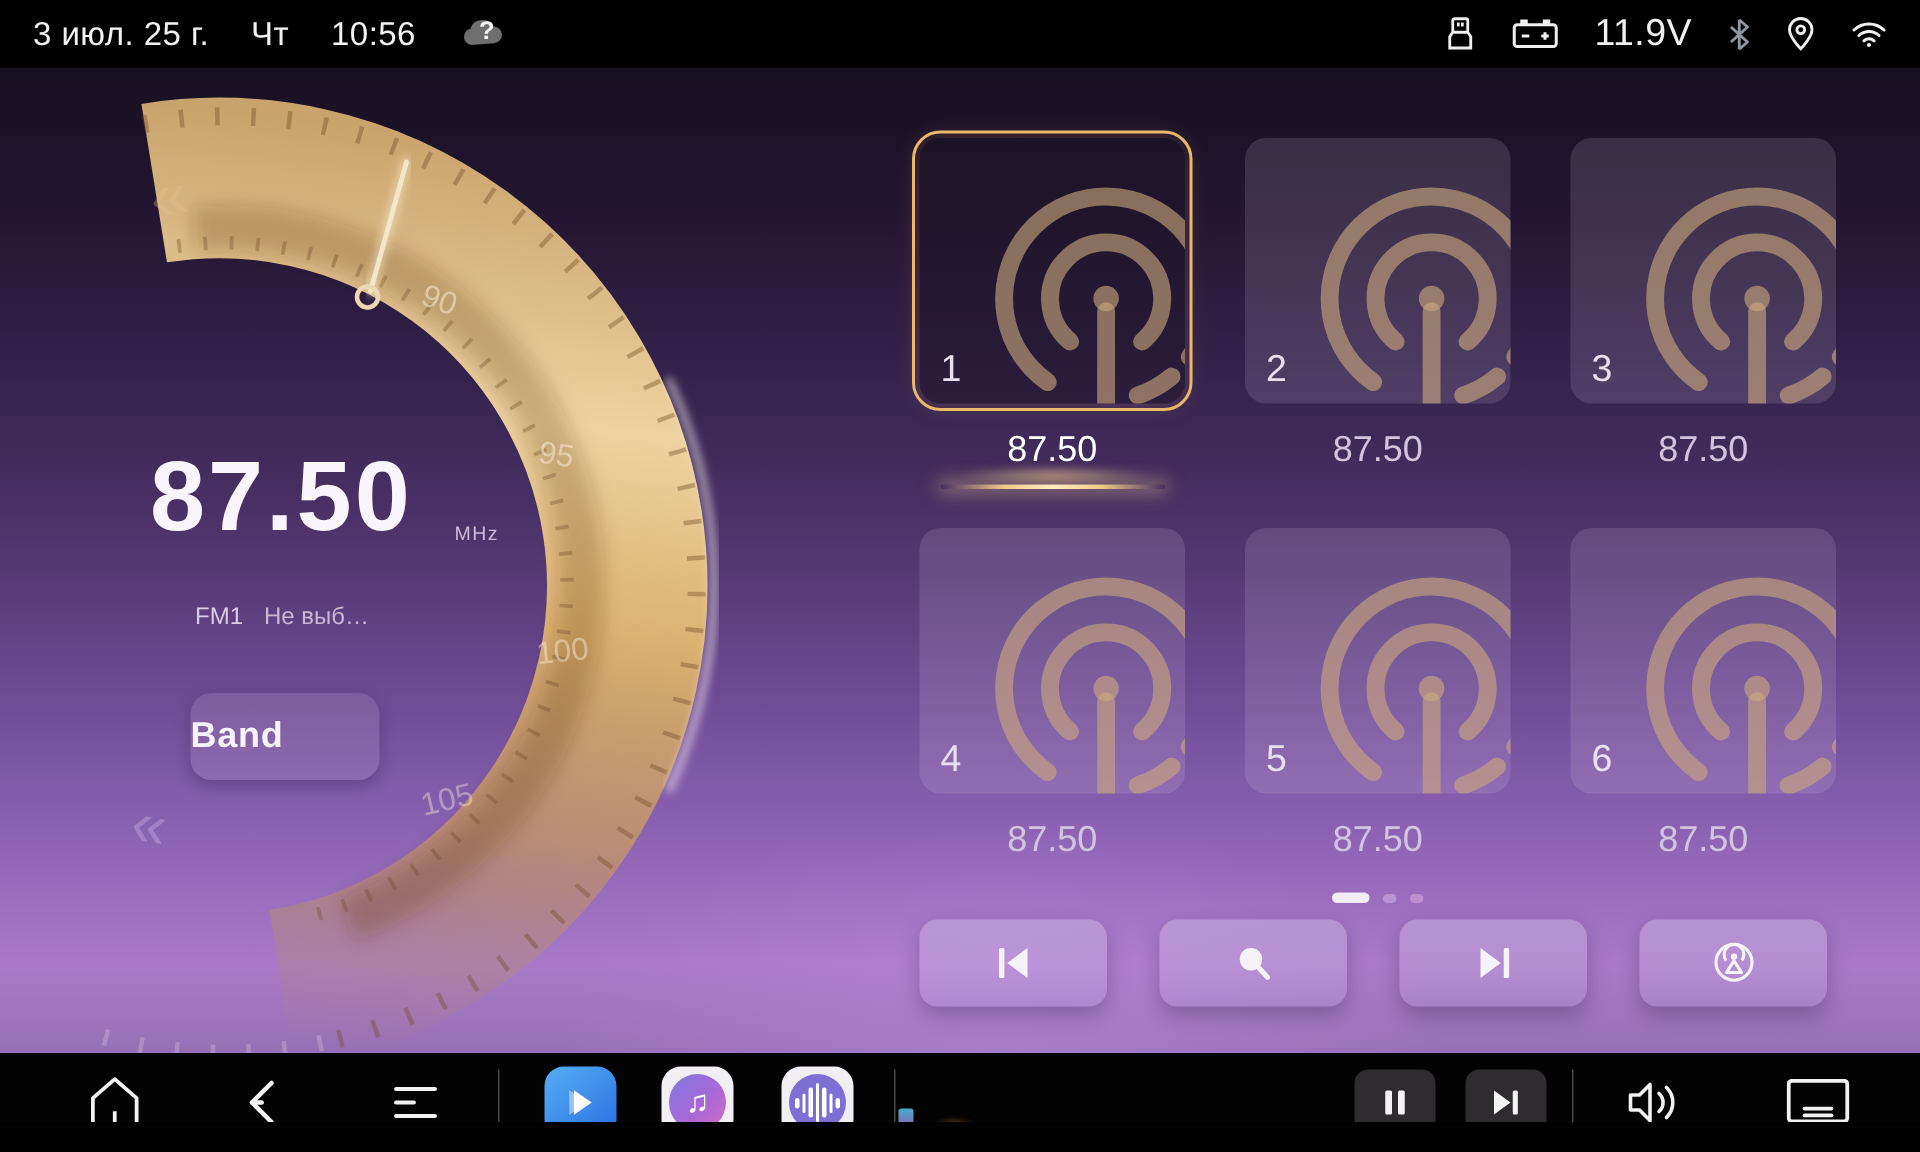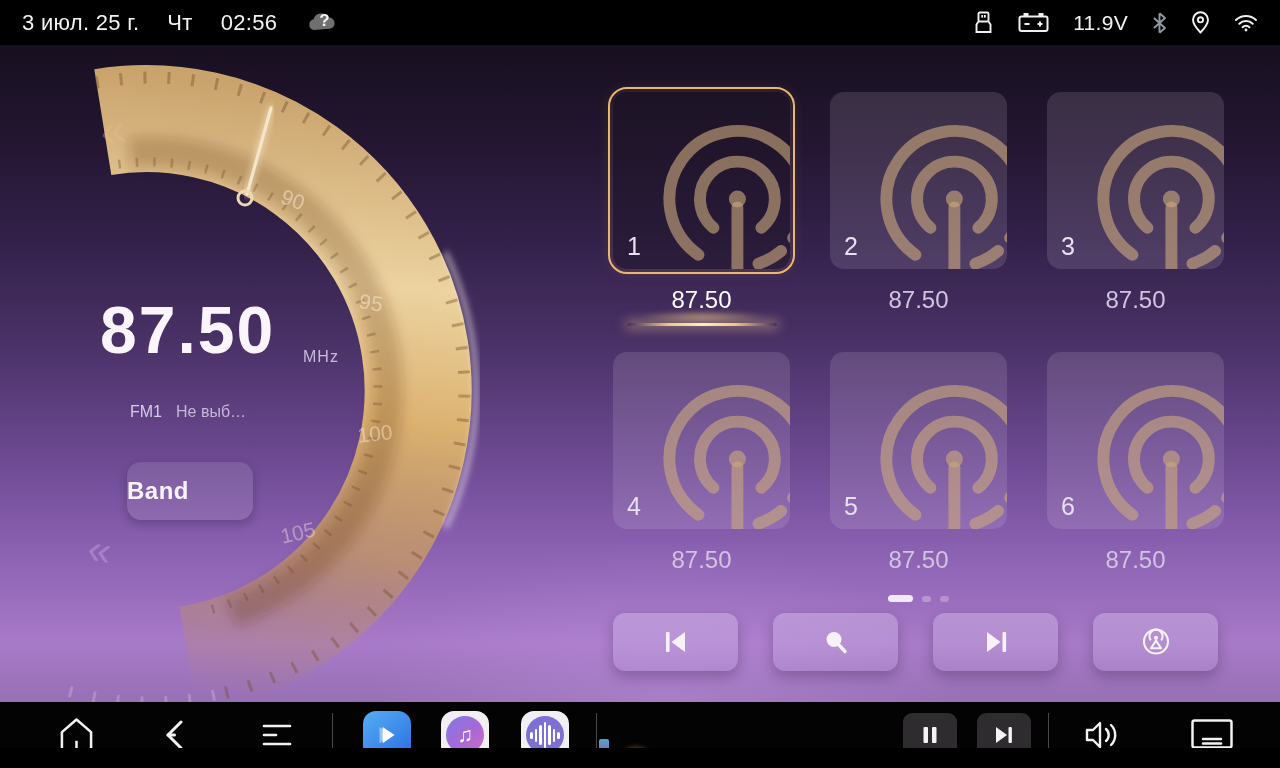--- a/index.html
+++ b/index.html
@@ -99,7 +99,7 @@
     <div class="sb-left">
       <span class="sb-text">3 июл. 25 г.</span>
       <span class="sb-text">Чт</span>
-      <span class="sb-text">02:56</span>
+      <span class="sb-text">10:56</span>
       <span class="weather-wrap">
         <svg width="34" height="26" viewBox="0 0 34 26">
           <path d="M9 21 A5.5 5.5 0 0 1 8.6 10.2 A8 7.4 0 0 1 23.6 8.6 A5.6 5.6 0 0 1 24.4 19.8 Z" fill="#8b8b8b" opacity=".8"></path>

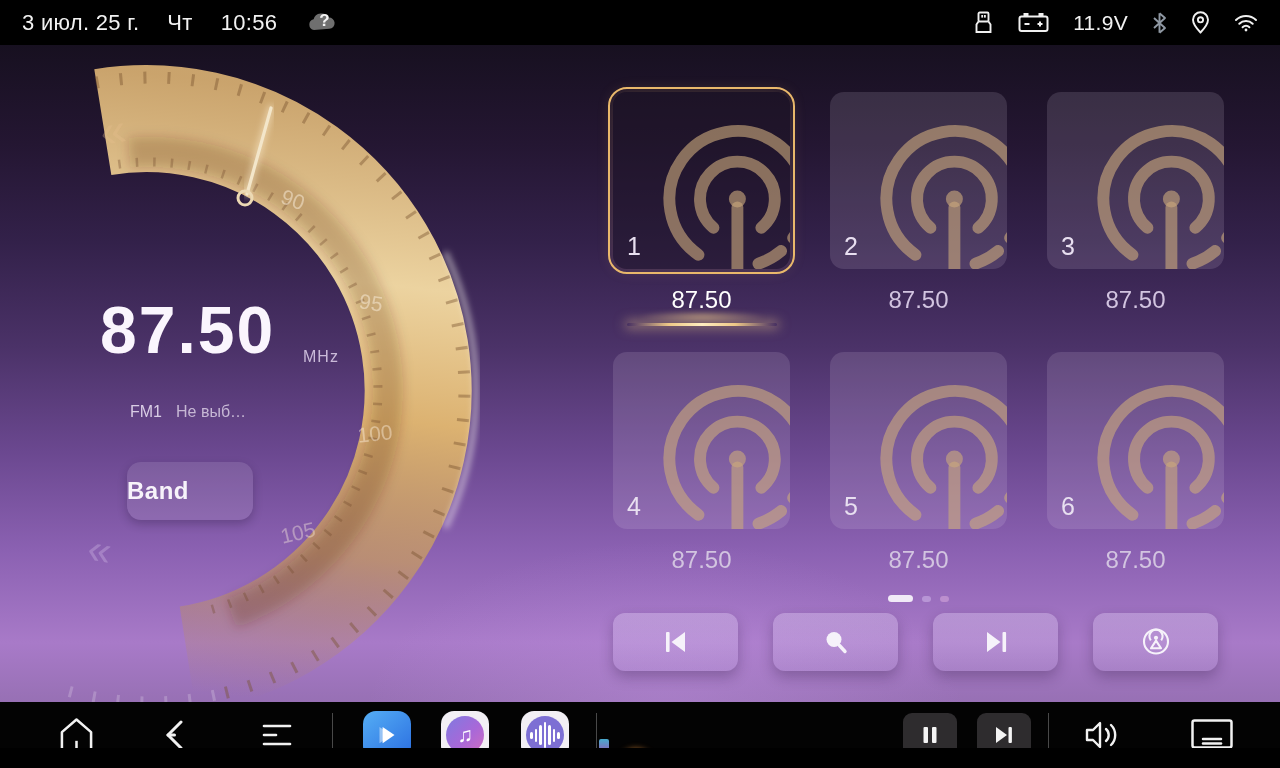--- a/index.html
+++ b/index.html
@@ -125,7 +125,7 @@
           <path d="M19.5 12 H24.5 M22 9.5 V14.5"></path>
         </svg>
       </span>
-      <span class="sb-text" style="font-size:21px">11.9V</span>
+      <span class="sb-text" style="font-size:25px">11.9V</span>
       <span>
         <svg width="15" height="22" viewBox="0 0 15 22" fill="none" stroke="#8f98a3" stroke-width="1.9" stroke-linejoin="round">
           <path d="M7.5 1.2 V20.8 M7.5 1.2 L13 6 L2 16 M7.5 20.8 L13 16 L2 6"></path>

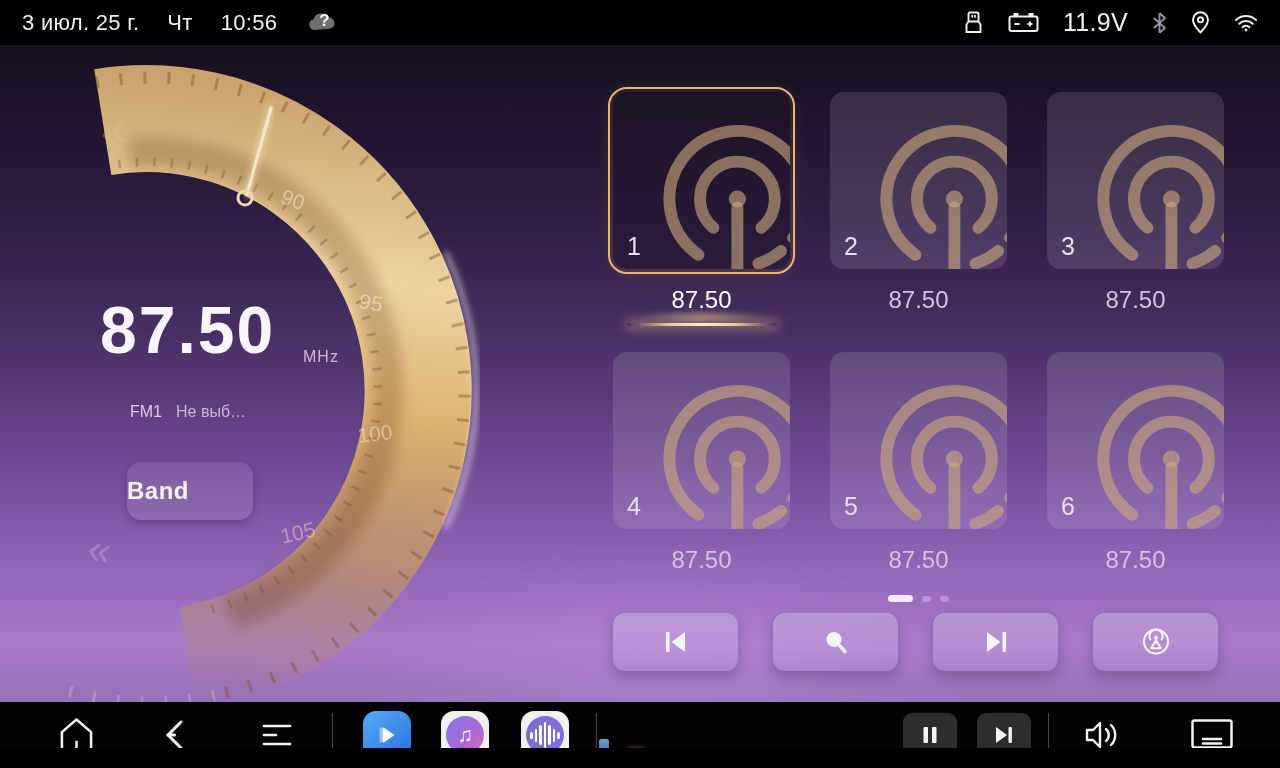--- a/index.html
+++ b/index.html
@@ -29,7 +29,7 @@
   
   #freq-big{position:absolute;left:100px;top:247px;font-size:66px;font-weight:600;
     letter-spacing:2px;color:#faf5fd;}
-  #freq-unit{position:absolute;left:303px;top:303px;font-size:16px;color:#c9bad8;letter-spacing:1px;}
+  #freq-unit{position:absolute;left:303px;top:303px;font-size:13px;color:#c9bad8;letter-spacing:1px;}
   #band-line{position:absolute;left:130px;top:358px;font-size:16px;display:flex;gap:14px;text-align:right;}
   #band-label{color:#d9cde5;}
   #station-label{color:#c6b7d4;}

